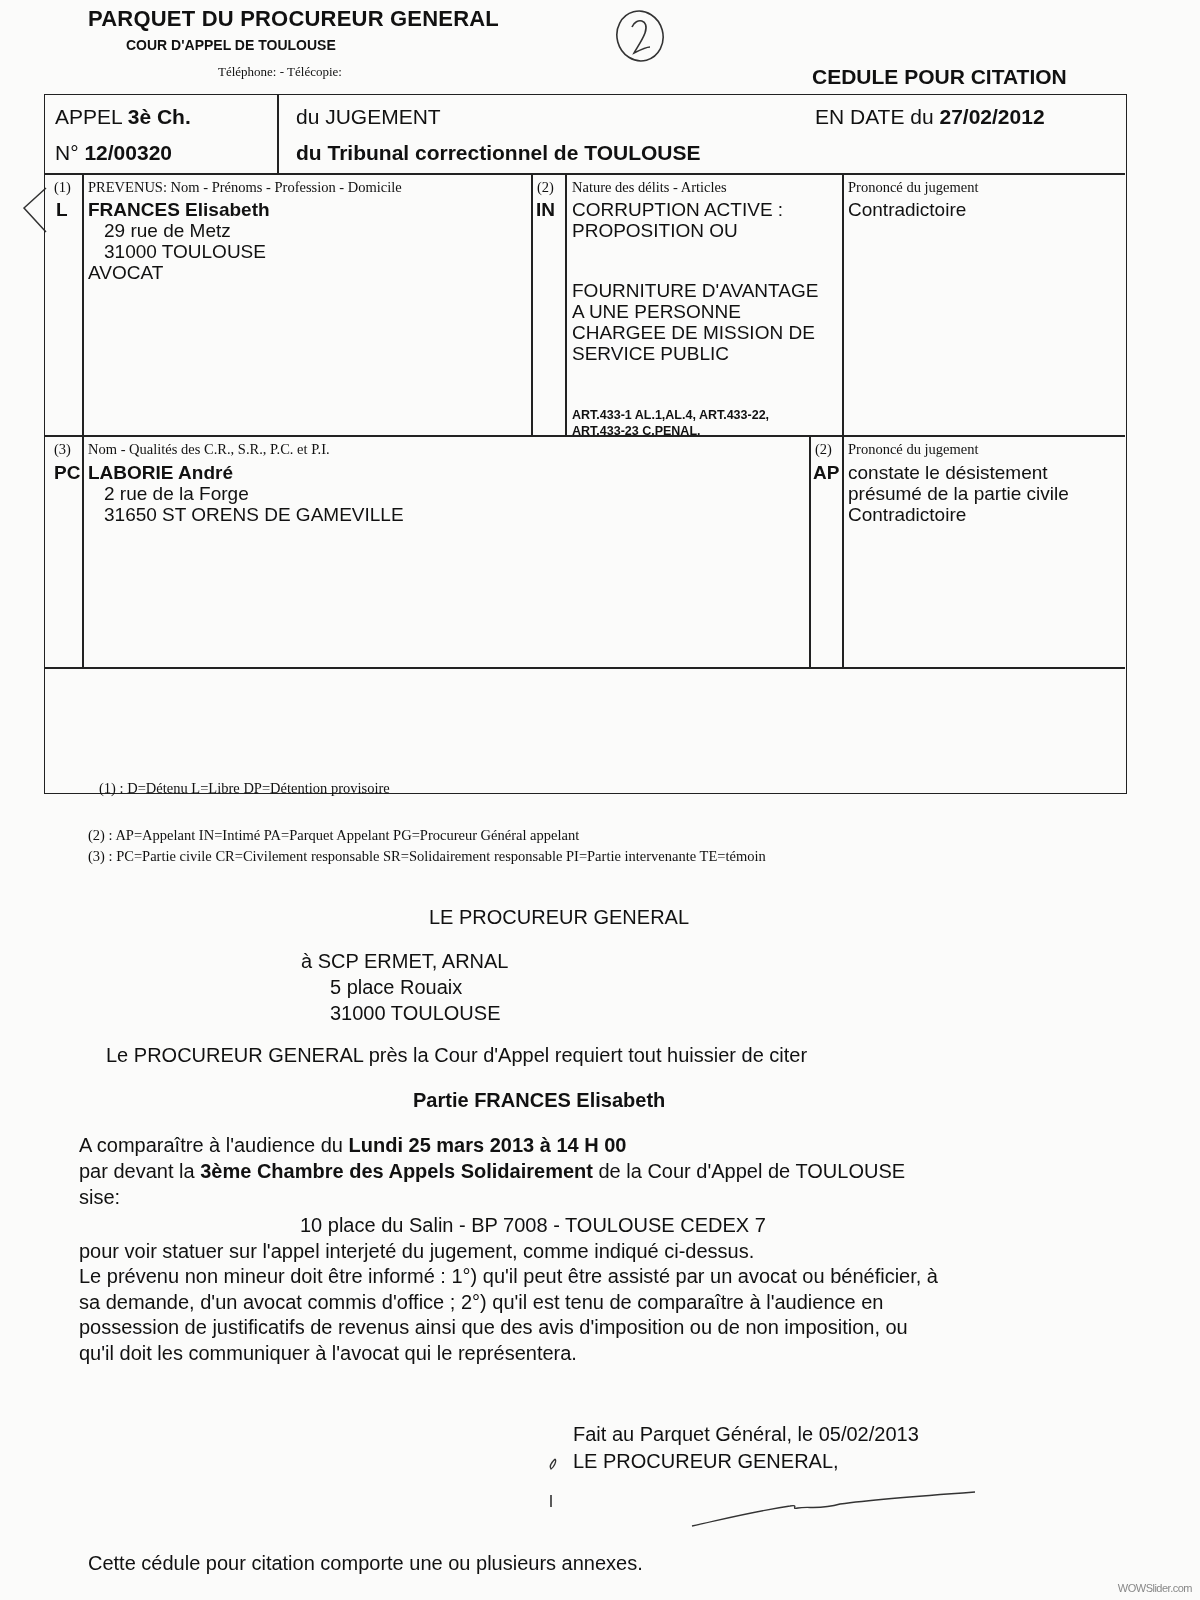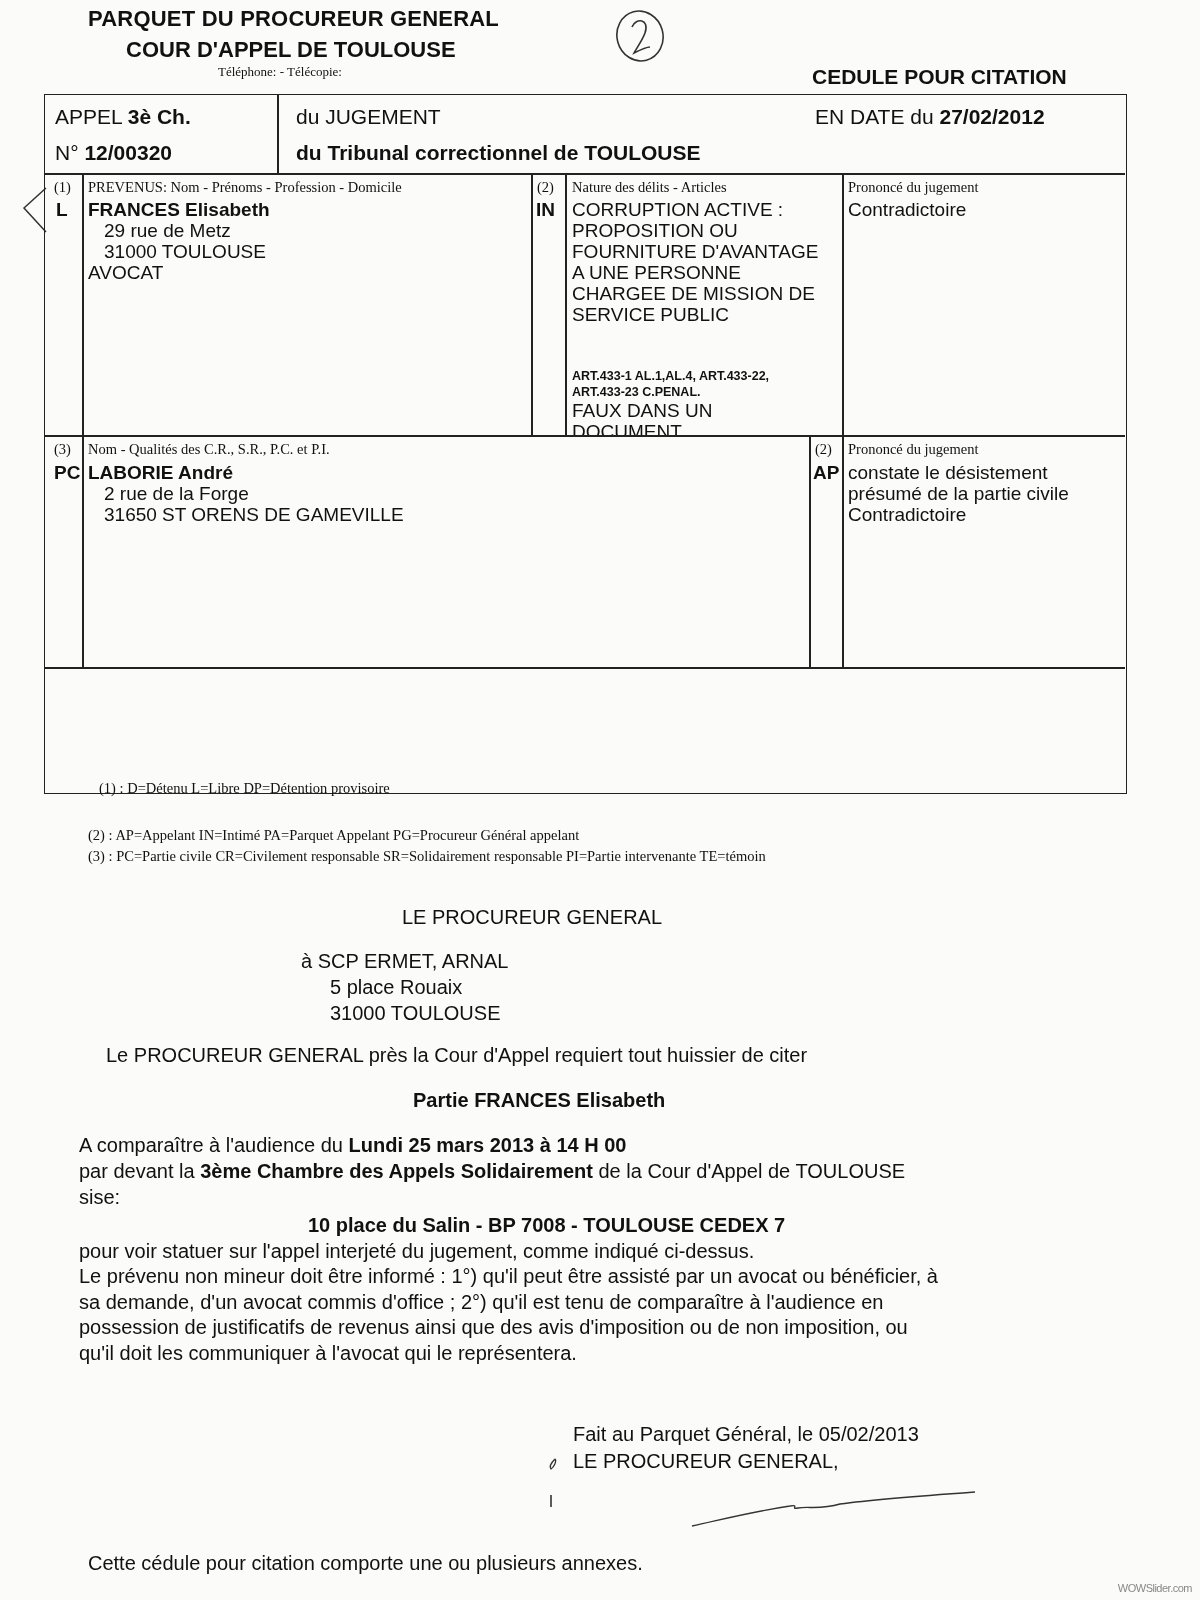--- a/index.html
+++ b/index.html
@@ -10,7 +10,7 @@
   .b { font-weight:bold; }
 
   .hdr1 { left:88px; top:6px; font-size:22px; font-weight:bold; letter-spacing:0.2px; }
-  .hdr2 { left:126px; top:37px; font-size:22px; font-weight:bold; }
+  .hdr2 { left:126px; top:37px; font-size:14px; font-weight:bold; }
   .hdr3 { left:218px; top:64px; font-size:13px; }
   .cedule { left:812px; top:65px; font-size:21px; font-weight:bold; }
 

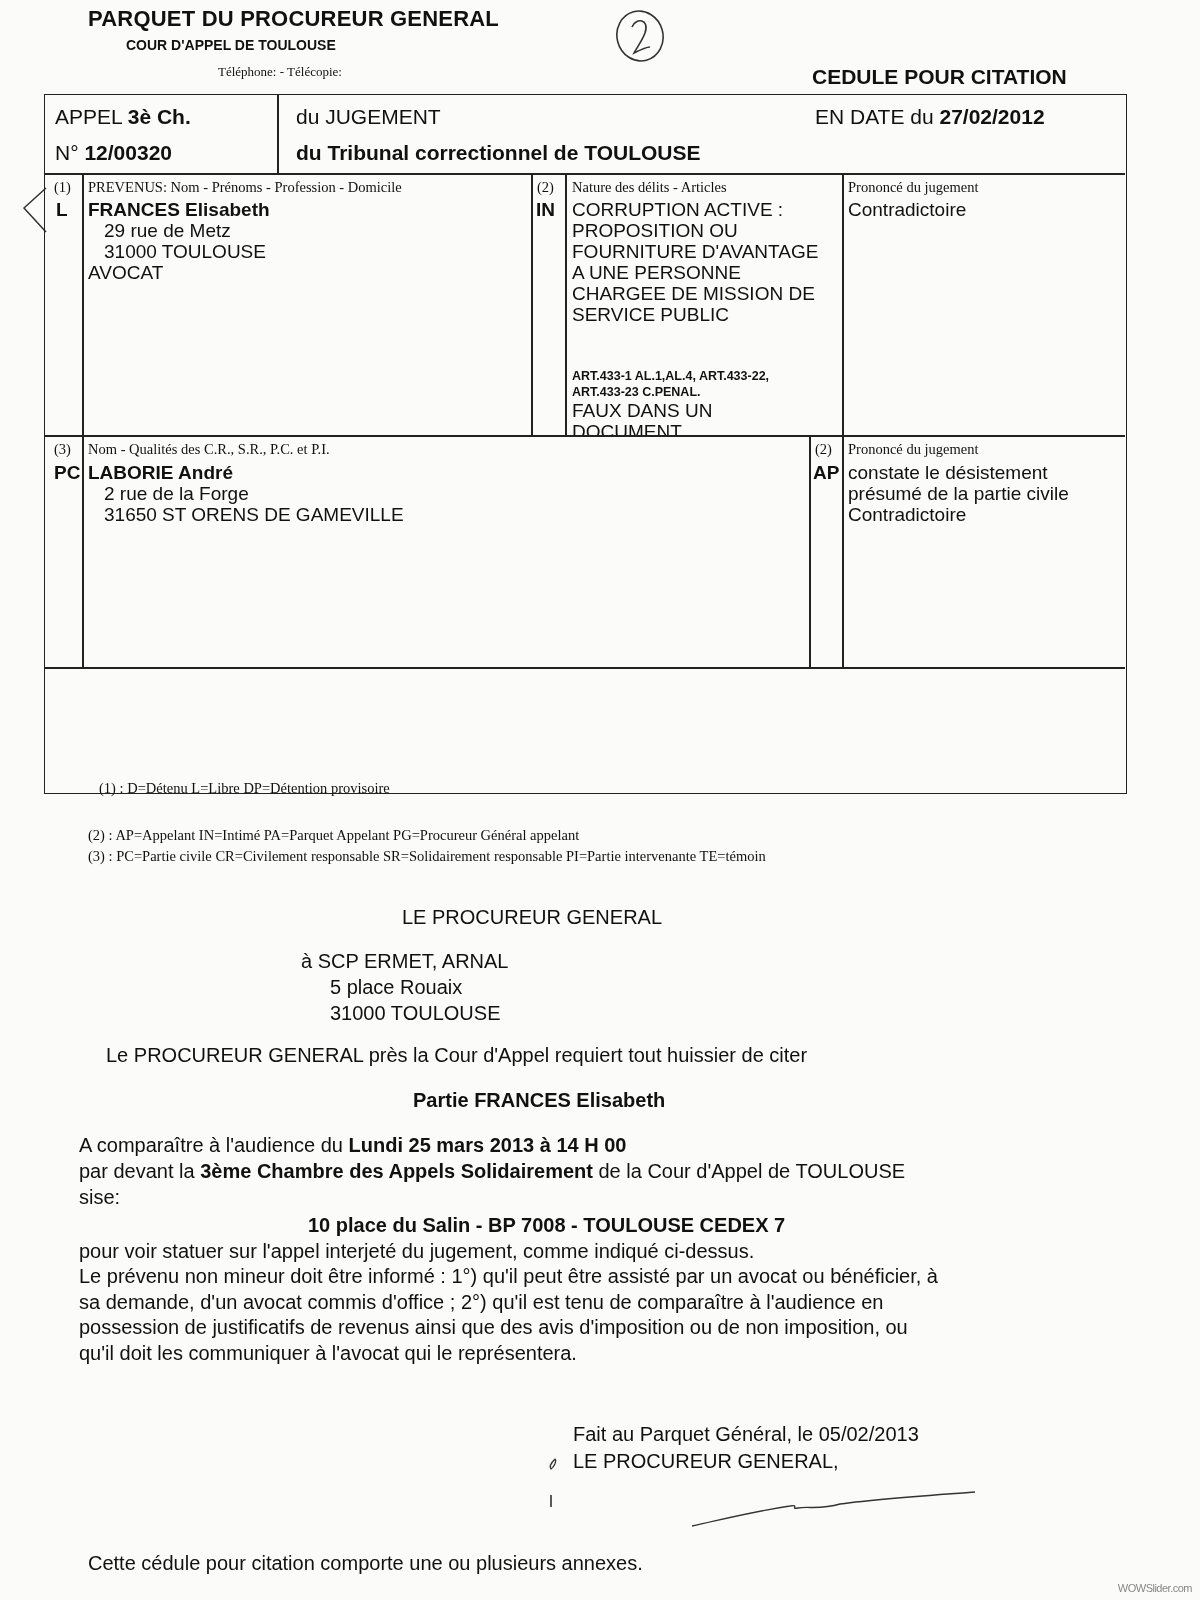--- a/index.html
+++ b/index.html
@@ -85,7 +85,7 @@
   <div style="position:absolute;left:527px;top:104px;width:268px;height:236px;overflow:hidden;">
     <div class="big" style="line-height:21px;">CORRUPTION ACTIVE :</div>
     <div class="big" style="line-height:21px;">PROPOSITION OU</div>
-    <div class="big" style="line-height:21px;">FOURNITURE D'AVANTAGE</div>
+    <div class="big" style="line-height:21px;margin-top:39px;">FOURNITURE D'AVANTAGE</div>
     <div class="big" style="line-height:21px;">A UNE PERSONNE</div>
     <div class="big" style="line-height:21px;">CHARGEE DE MISSION DE</div>
     <div class="big" style="line-height:21px;">SERVICE PUBLIC</div>

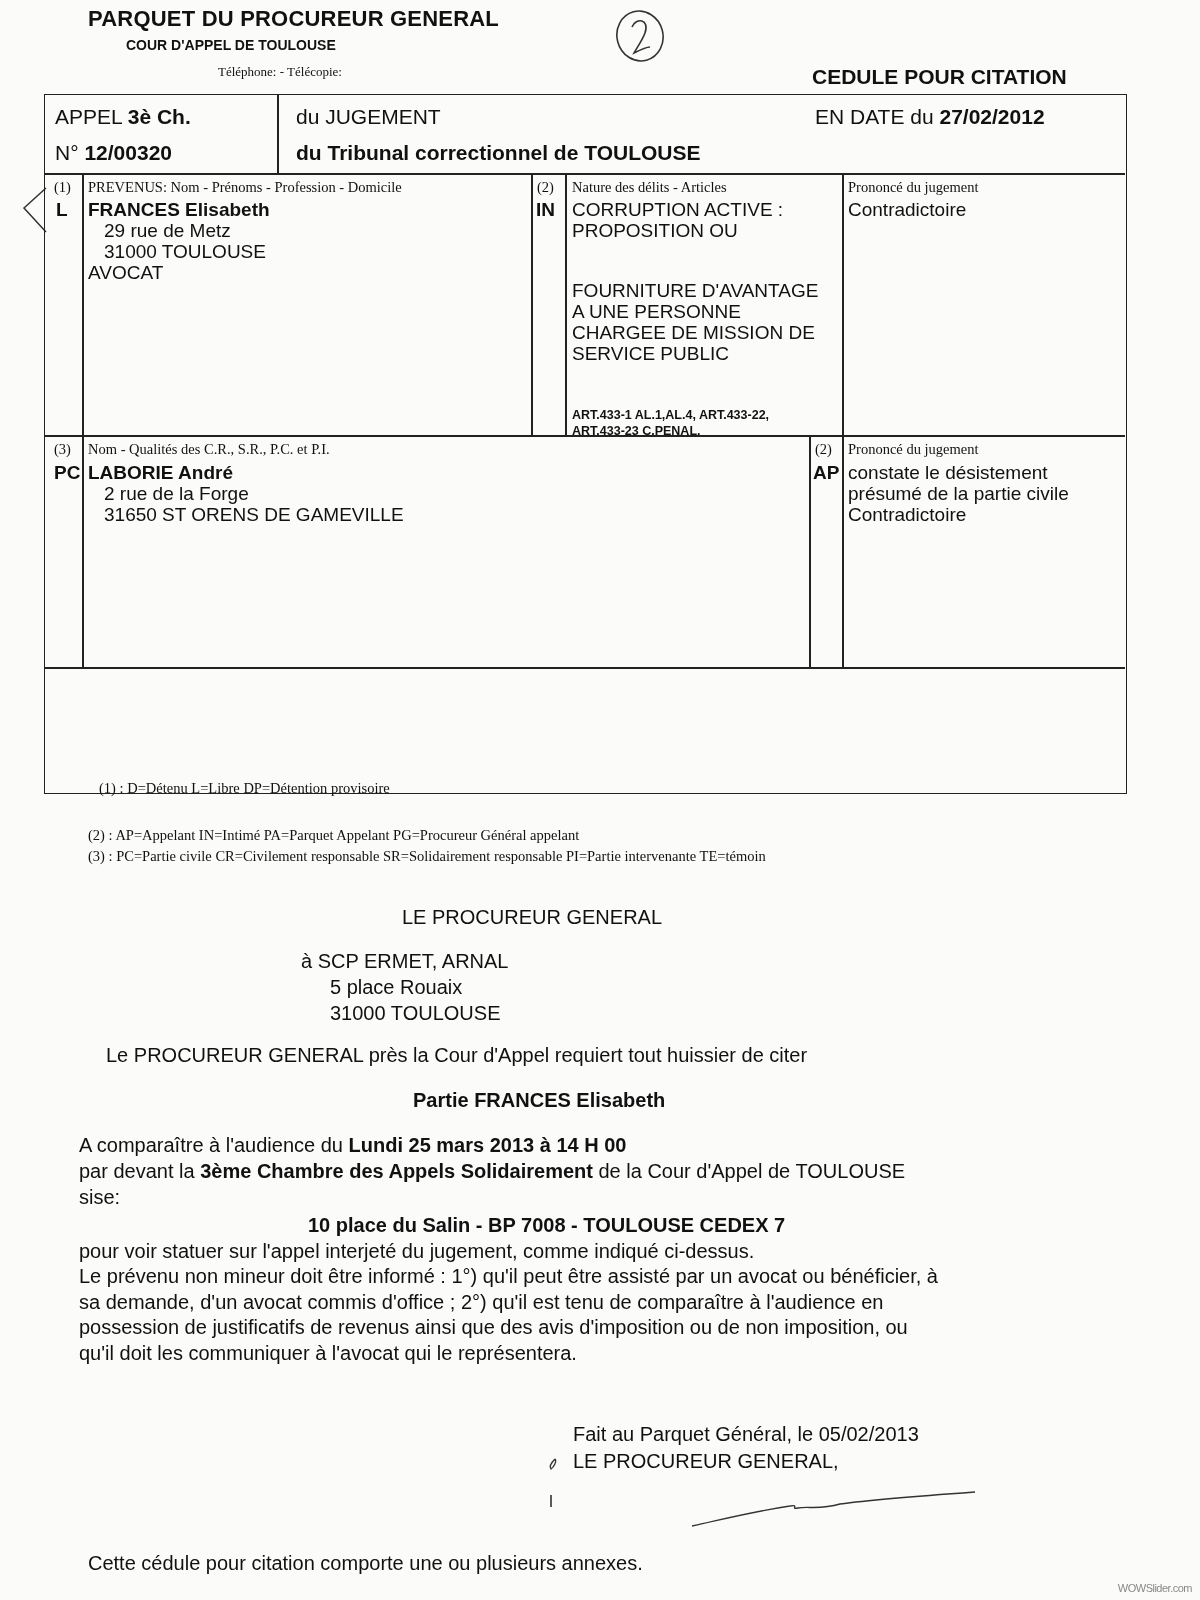--- a/index.html
+++ b/index.html
@@ -119,7 +119,7 @@
 <div class="abs legend serif" style="top:827px;">(2) : AP=Appelant  IN=Intimé  PA=Parquet Appelant  PG=Procureur Général appelant</div>
 <div class="abs legend serif" style="top:848px;">(3) : PC=Partie civile  CR=Civilement responsable  SR=Solidairement responsable  PI=Partie intervenante  TE=témoin</div>
 
-<div class="abs body-txt" style="left:402px;top:906px;">LE PROCUREUR GENERAL</div>
+<div class="abs body-txt" style="left:429px;top:906px;">LE PROCUREUR GENERAL</div>
 <div class="abs body-txt" style="left:301px;top:950px;">à SCP ERMET, ARNAL</div>
 <div class="abs body-txt" style="left:330px;top:976px;">5 place Rouaix</div>
 <div class="abs body-txt" style="left:330px;top:1002px;">31000 TOULOUSE</div>

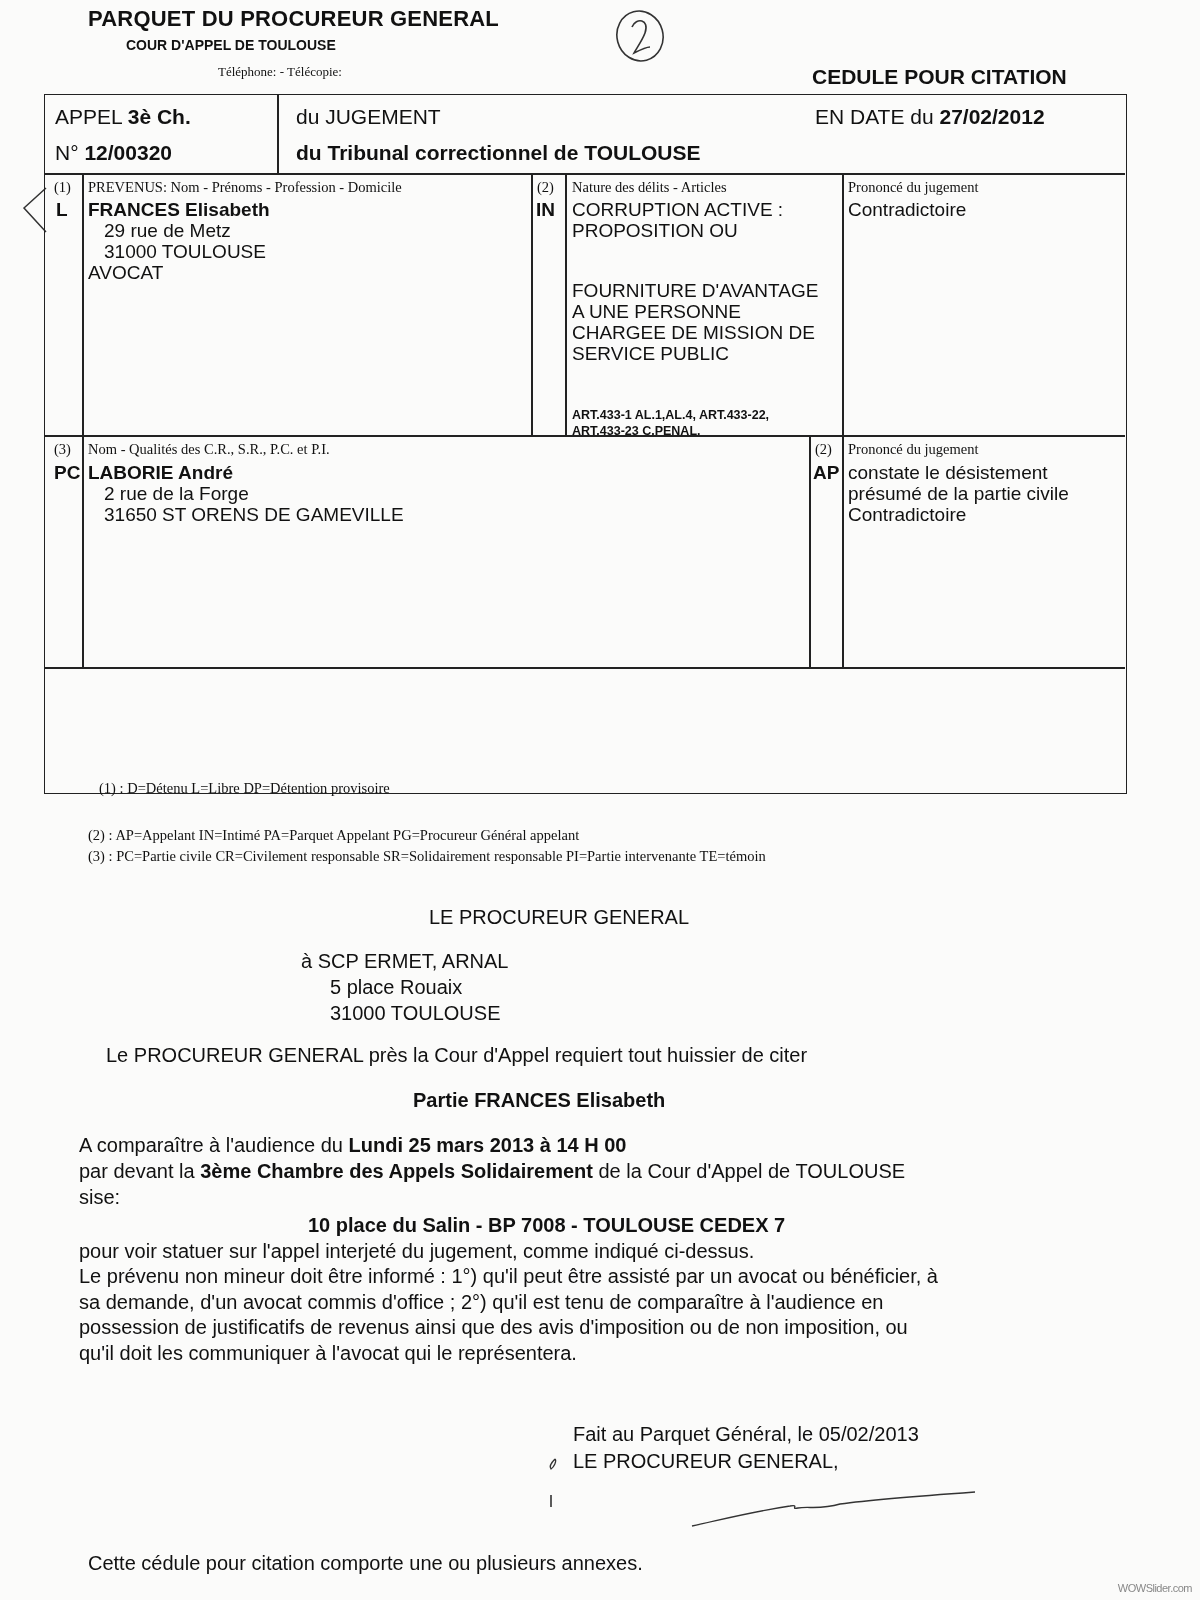--- a/index.html
+++ b/index.html
@@ -129,7 +129,7 @@
 <div class="abs body-txt" style="left:79px;top:1134px;"><span>A comparaître à l'audience du </span><span class="b">Lundi 25 mars 2013 à 14 H 00</span></div>
 <div class="abs body-txt" style="left:79px;top:1160px;"><span>par devant la </span><span class="b">3ème Chambre des Appels Solidairement</span><span> de la Cour d'Appel de TOULOUSE</span></div>
 <div class="abs body-txt" style="left:79px;top:1186px;">sise:</div>
-<div class="abs body-txt" style="left:308px;top:1214px;font-weight:bold;">10 place du Salin - BP 7008 - TOULOUSE CEDEX 7</div>
+<div class="abs body-txt" style="left:300px;top:1214px;">10 place du Salin - BP 7008 - TOULOUSE CEDEX 7</div>
 
 <div class="abs body-txt" style="left:79px;top:1240px;">pour voir statuer sur l'appel interjeté du jugement, comme indiqué ci-dessus.</div>
 <div class="abs body-txt" style="left:79px;top:1265px;">Le prévenu non mineur doit être informé : 1°)  qu'il peut être assisté par un avocat ou bénéficier, à</div>

